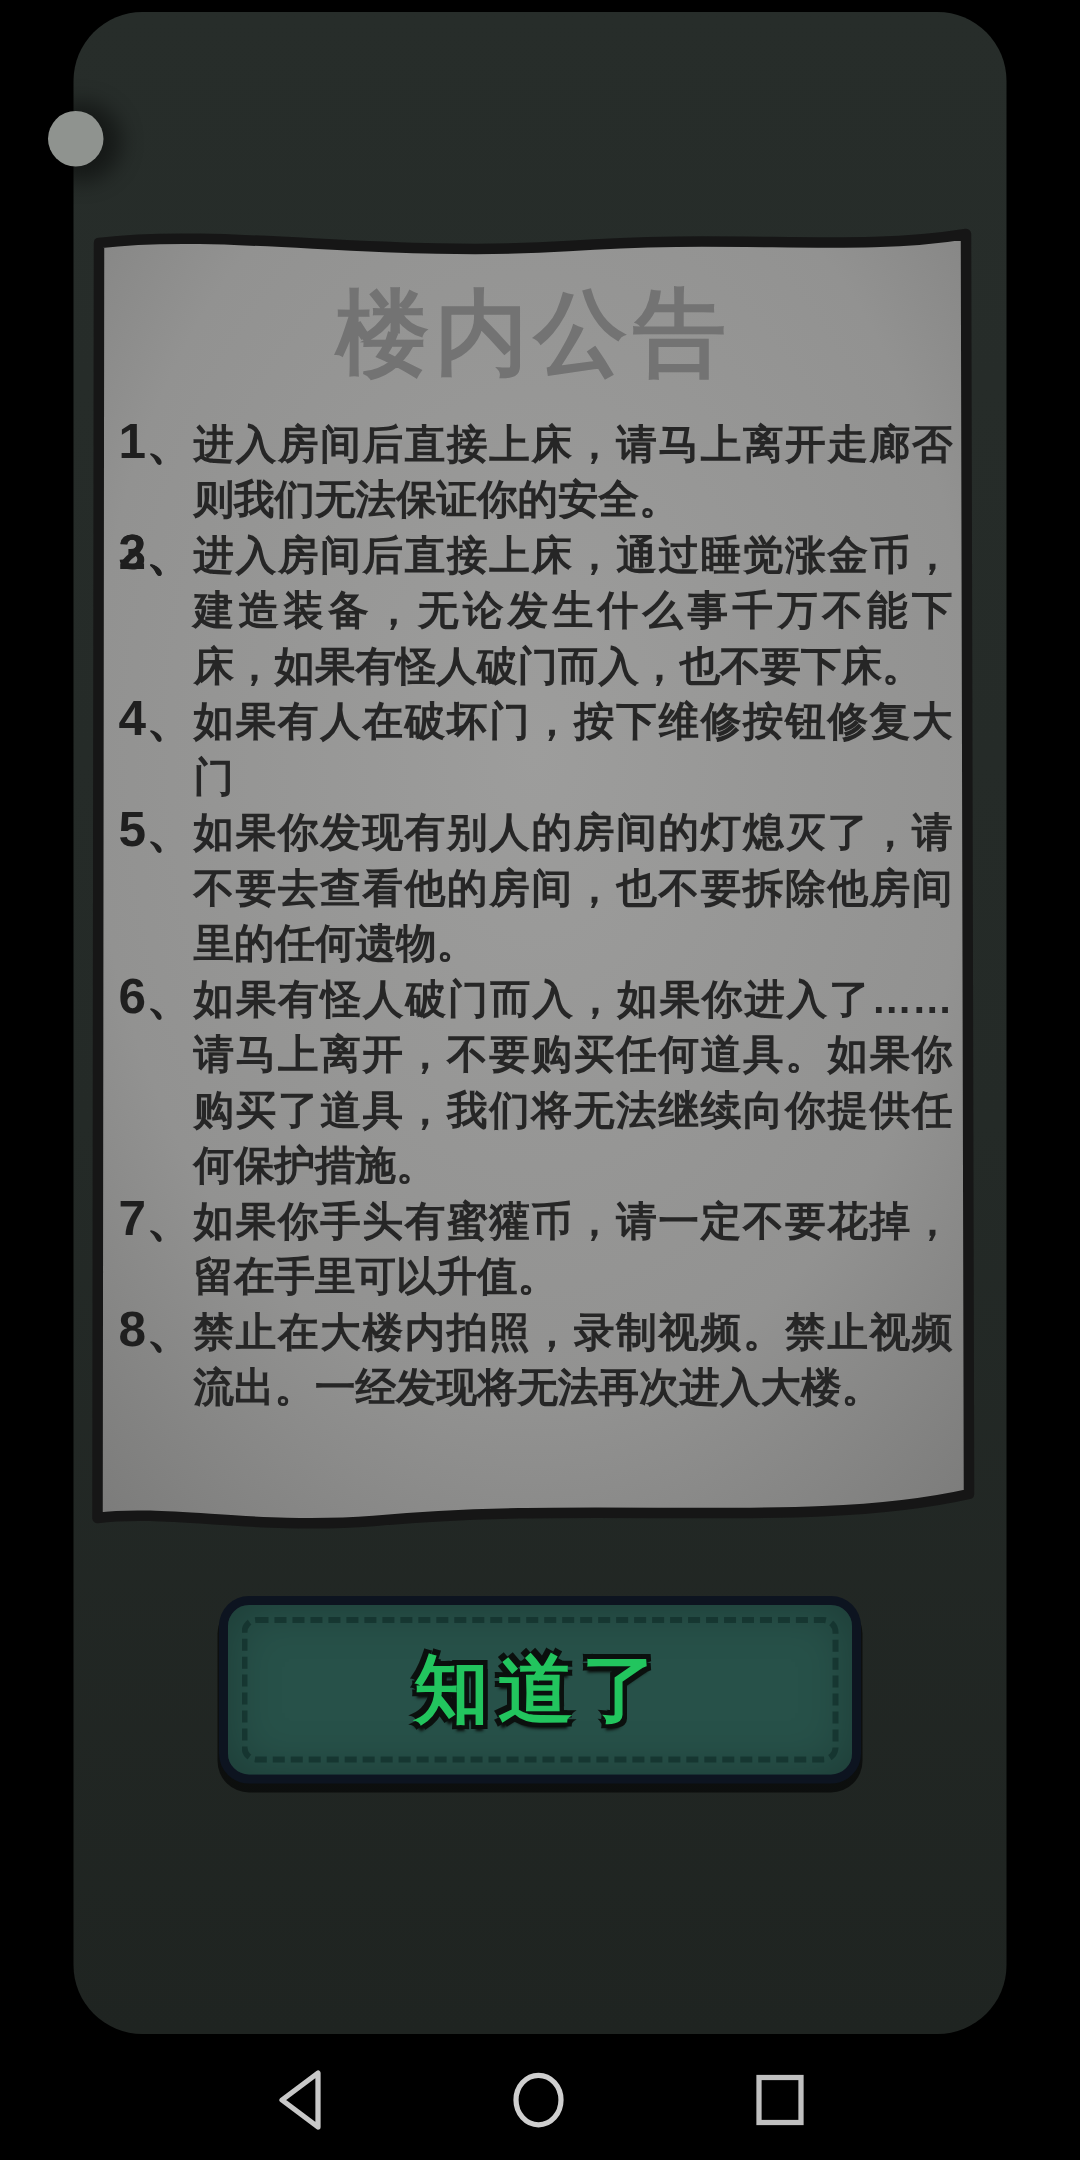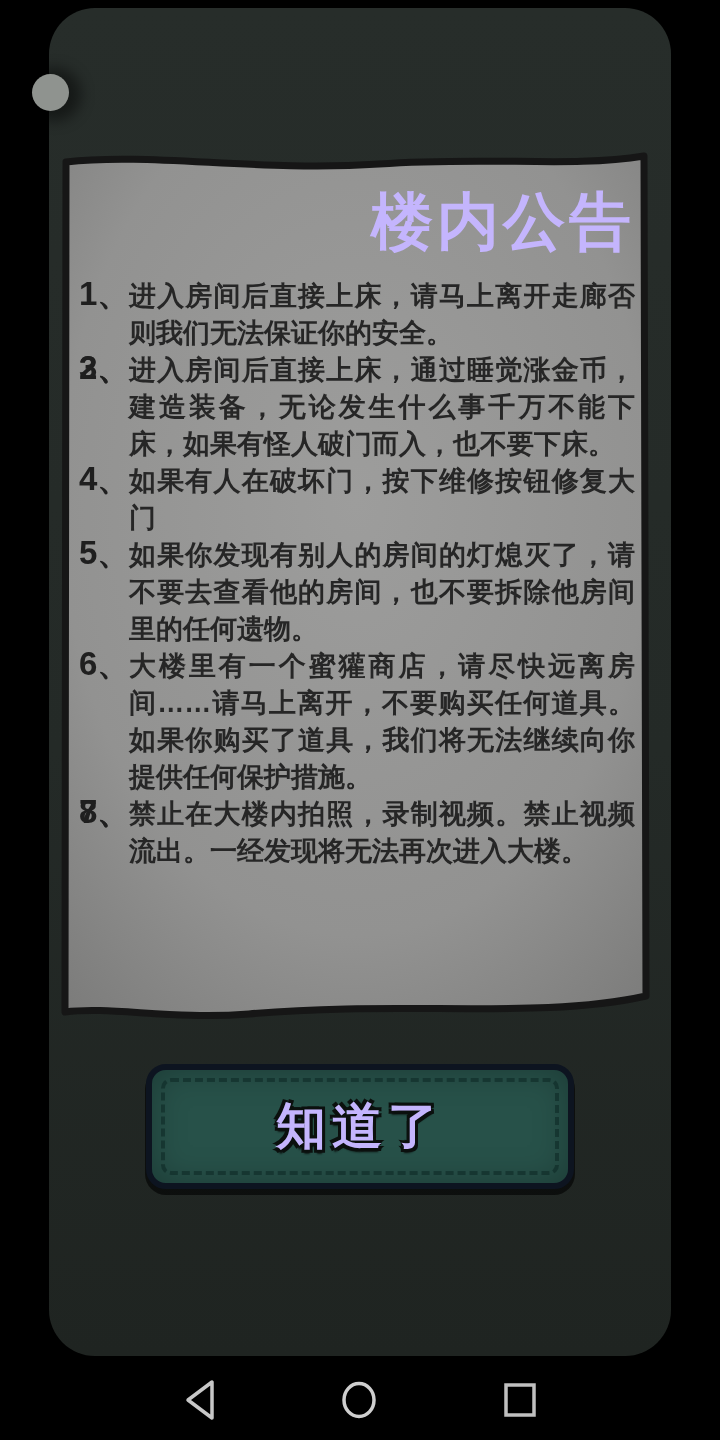--- a/index.html
+++ b/index.html
@@ -52,11 +52,11 @@
   }
   .notice-title {
     margin: 4px 0 14px 0;
-    text-align: right;
+    text-align: center;
     font-size: 62px;
     font-weight: bold;
     letter-spacing: 4px;
-    color: #c4b5fd;
+    color: #737373;
   }
   .notice-list {
     margin: 0; padding: 0;

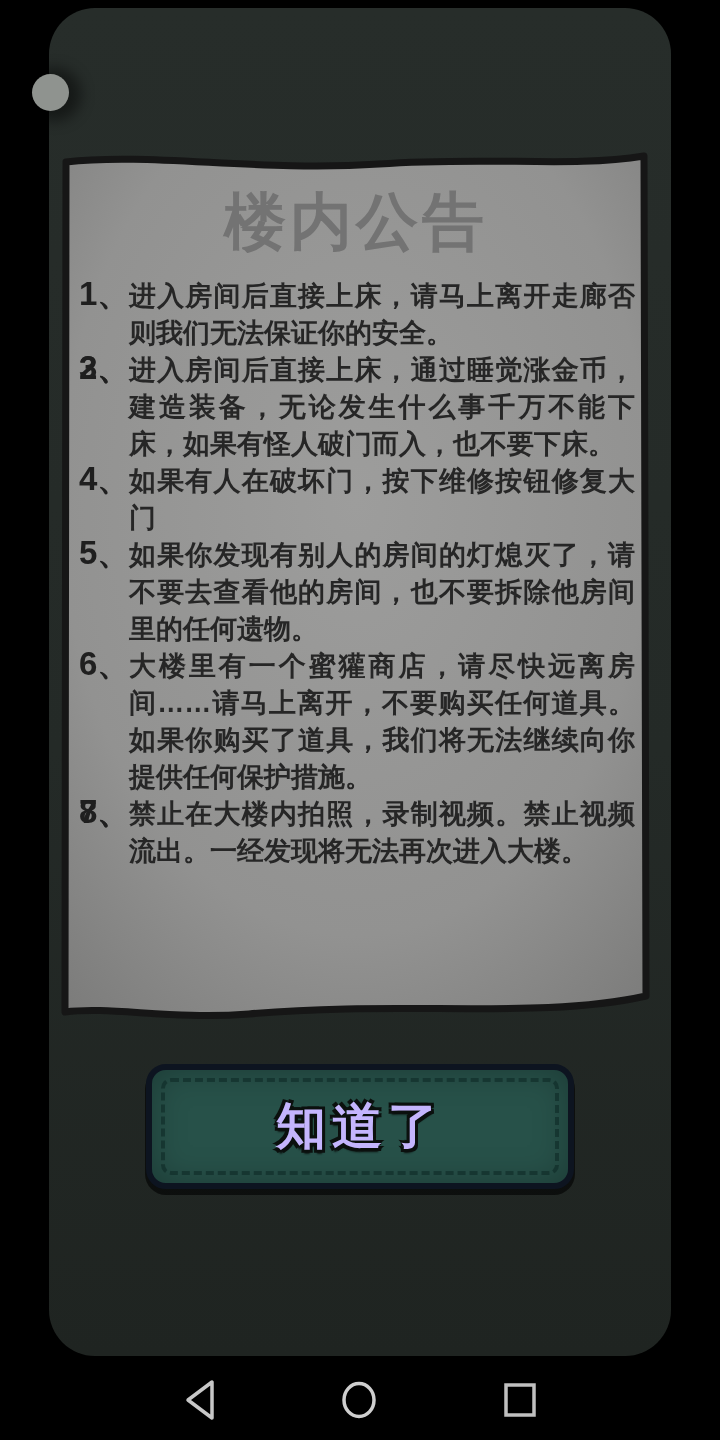--- a/index.html
+++ b/index.html
@@ -185,7 +185,7 @@
 
     <li class="notice-item">
       <span class="item-num">6、</span>
-      <span class="item-text">大楼里有一个蜜獾商店，请尽快远离房间……请马上离开，不要购买任何道具。如果你购买了道具，我们将无法继续向你提供任何保护措施。</span>
+      <span class="item-text">如果有怪人破门而入，如果你进入了……请马上离开，不要购买任何道具。如果你购买了道具，我们将无法继续向你提供任何保护措施。</span>
     </li>
 
     <li class="notice-item">

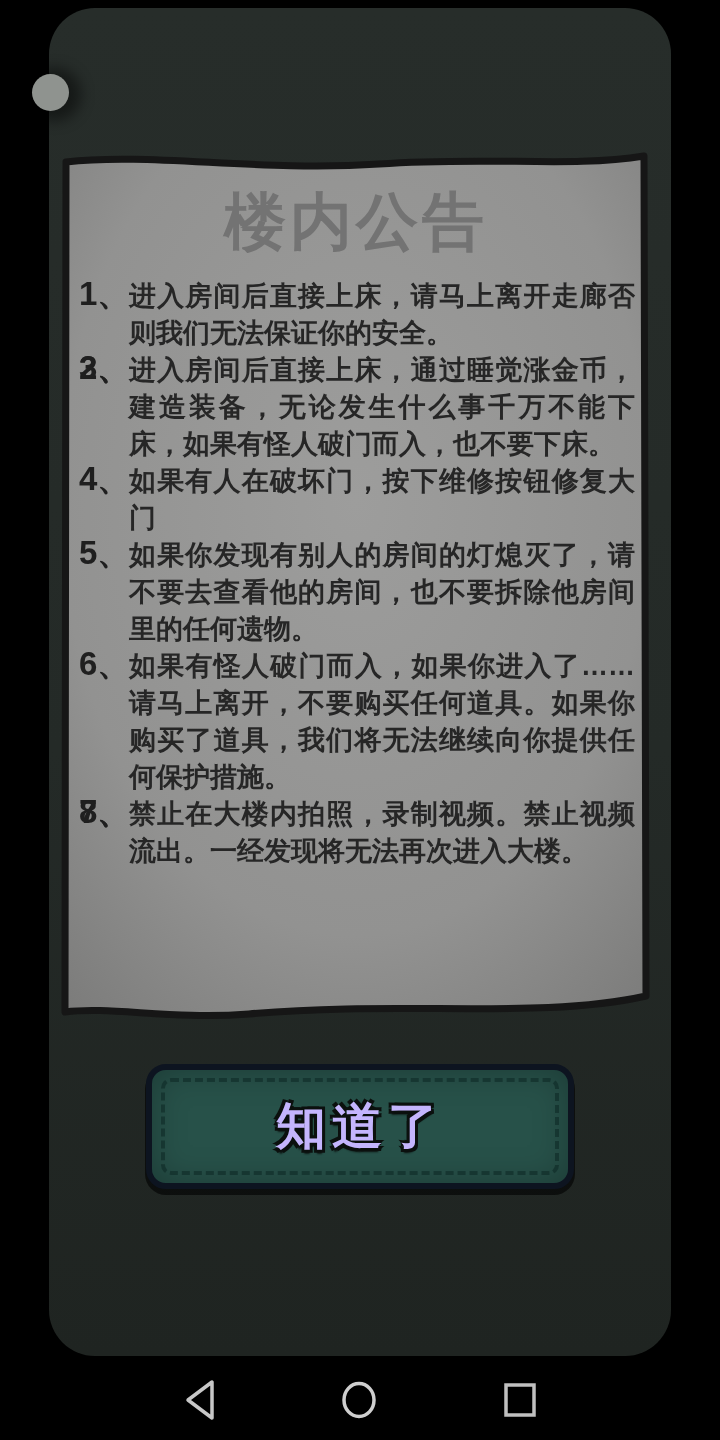--- a/index.html
+++ b/index.html
@@ -190,6 +190,7 @@
 
     <li class="notice-item">
       <span class="item-num">7、</span>
+      <span class="item-text">如果你手头有蜜獾币，请一定不要花掉，留在手里可以升值。</span>
     </li>
 
     <li class="notice-item">

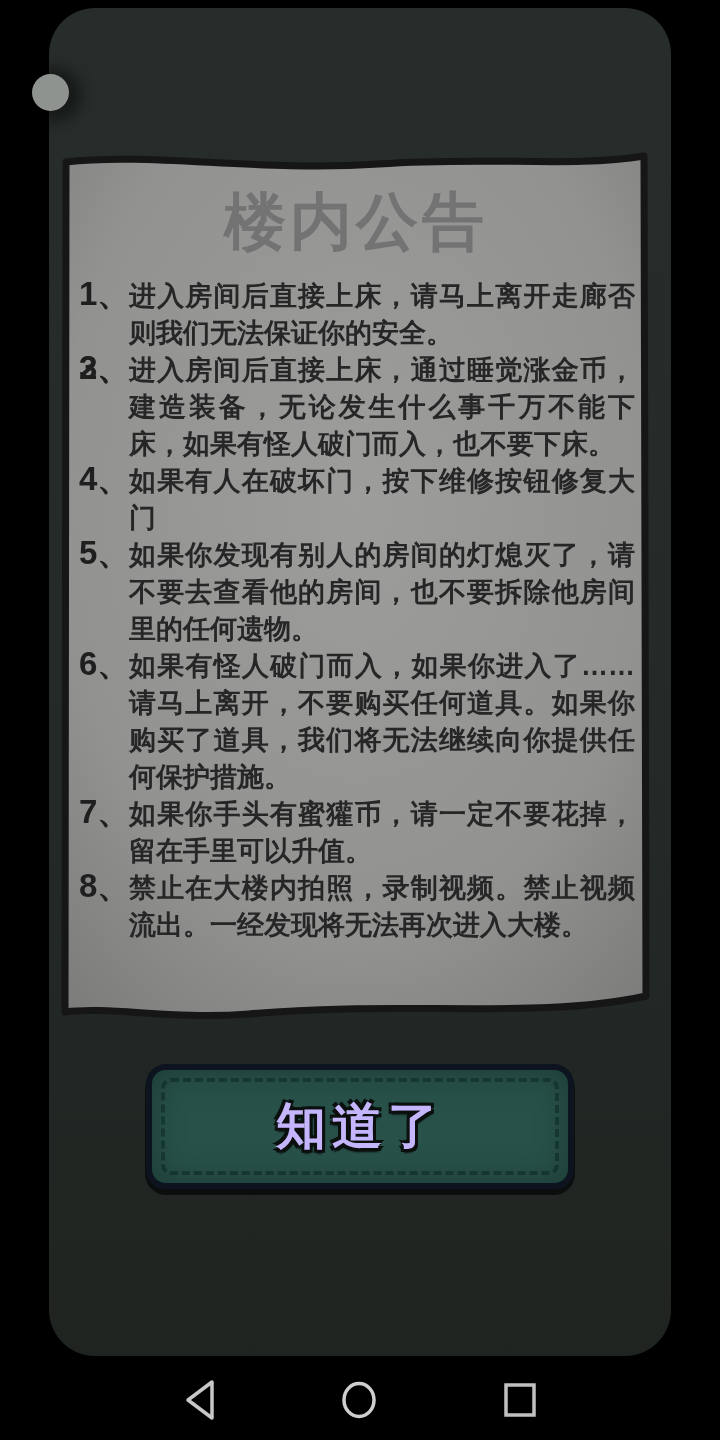--- a/index.html
+++ b/index.html
@@ -106,7 +106,7 @@
     font-size: 50px;
     font-weight: bold;
     letter-spacing: 6px;
-    color: #c4b5fd;
+    color: #22c55e;
     text-shadow:
       -3px -3px 0 #0b100e, 3px -3px 0 #0b100e,
       -3px 3px 0 #0b100e, 3px 3px 0 #0b100e,

